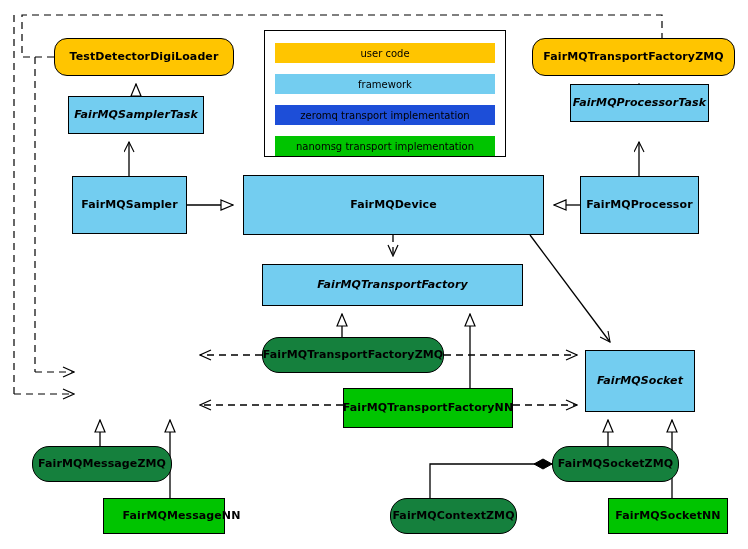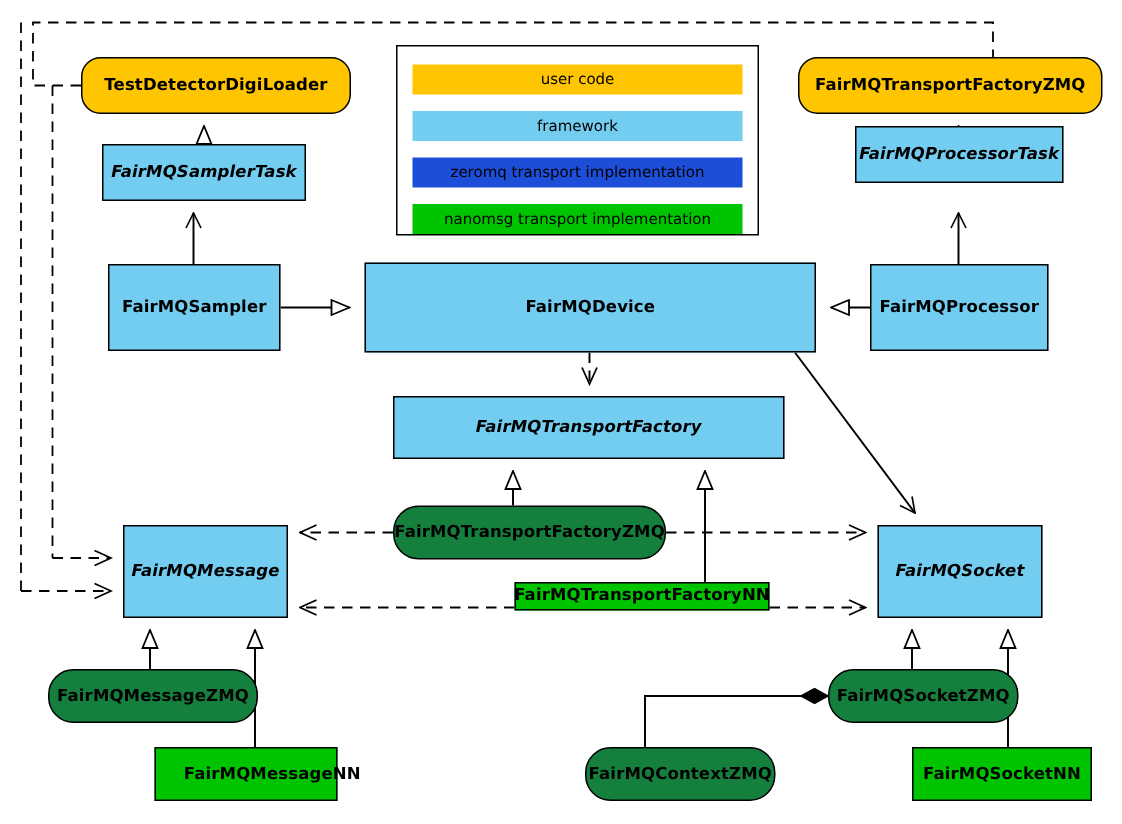--- a/index.html
+++ b/index.html
@@ -123,7 +123,6 @@
     <div class="node framework abstract" style="left: 262px; top: 264px; width: 261px; height: 42px;">FairMQTransportFactory</div>
     <div class="node zeromq" style="left: 262px; top: 337px; width: 182px; height: 36px;">FairMQTransportFactoryZMQ</div>
     <div class="node nanomsg" style="left: 343px; top: 388px; width: 170px; height: 19px;">FairMQTransportFactoryNN</div>
-    <div class="node framework abstract" style="left: 82px; top: 350px; width: 110px; height: 62px;">FairMQMessage</div>
     <div class="node framework abstract" style="left: 585px; top: 350px; width: 110px; height: 62px;">FairMQSocket</div>
     <div class="node zeromq" style="left: 32px; top: 446px; width: 140px; height: 36px;">FairMQMessageZMQ</div>
     <div class="node nanomsg" style="left: 103px; top: 498px; width: 122px; height: 36px; padding-left: 35px;">FairMQMessageNN</div>

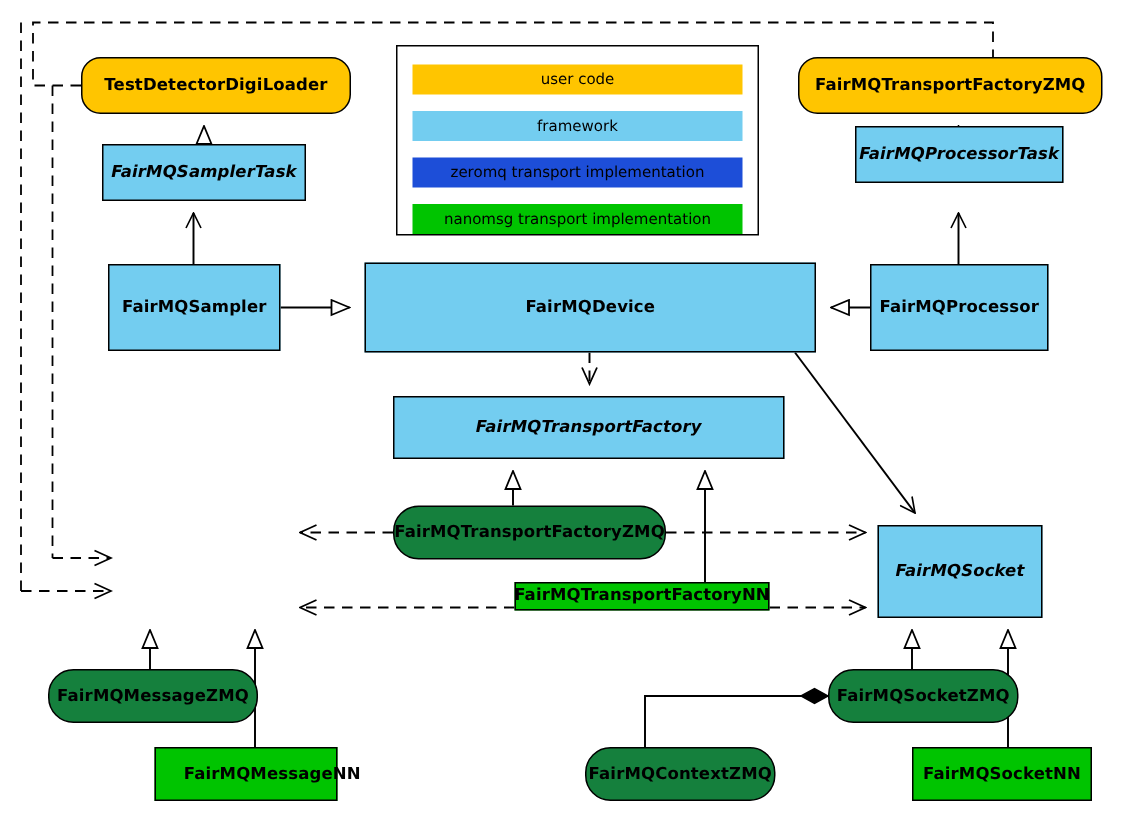--- a/index.html
+++ b/index.html
@@ -122,7 +122,7 @@
     <div class="node framework" style="left: 580px; top: 176px; width: 119px; height: 58px;">FairMQProcessor</div>
     <div class="node framework abstract" style="left: 262px; top: 264px; width: 261px; height: 42px;">FairMQTransportFactory</div>
     <div class="node zeromq" style="left: 262px; top: 337px; width: 182px; height: 36px;">FairMQTransportFactoryZMQ</div>
-    <div class="node nanomsg" style="left: 343px; top: 388px; width: 170px; height: 19px;">FairMQTransportFactoryNN</div>
+    <div class="node nanomsg" style="left: 343px; top: 388px; width: 170px; height: 40px;">FairMQTransportFactoryNN</div>
     <div class="node framework abstract" style="left: 585px; top: 350px; width: 110px; height: 62px;">FairMQSocket</div>
     <div class="node zeromq" style="left: 32px; top: 446px; width: 140px; height: 36px;">FairMQMessageZMQ</div>
     <div class="node nanomsg" style="left: 103px; top: 498px; width: 122px; height: 36px; padding-left: 35px;">FairMQMessageNN</div>

